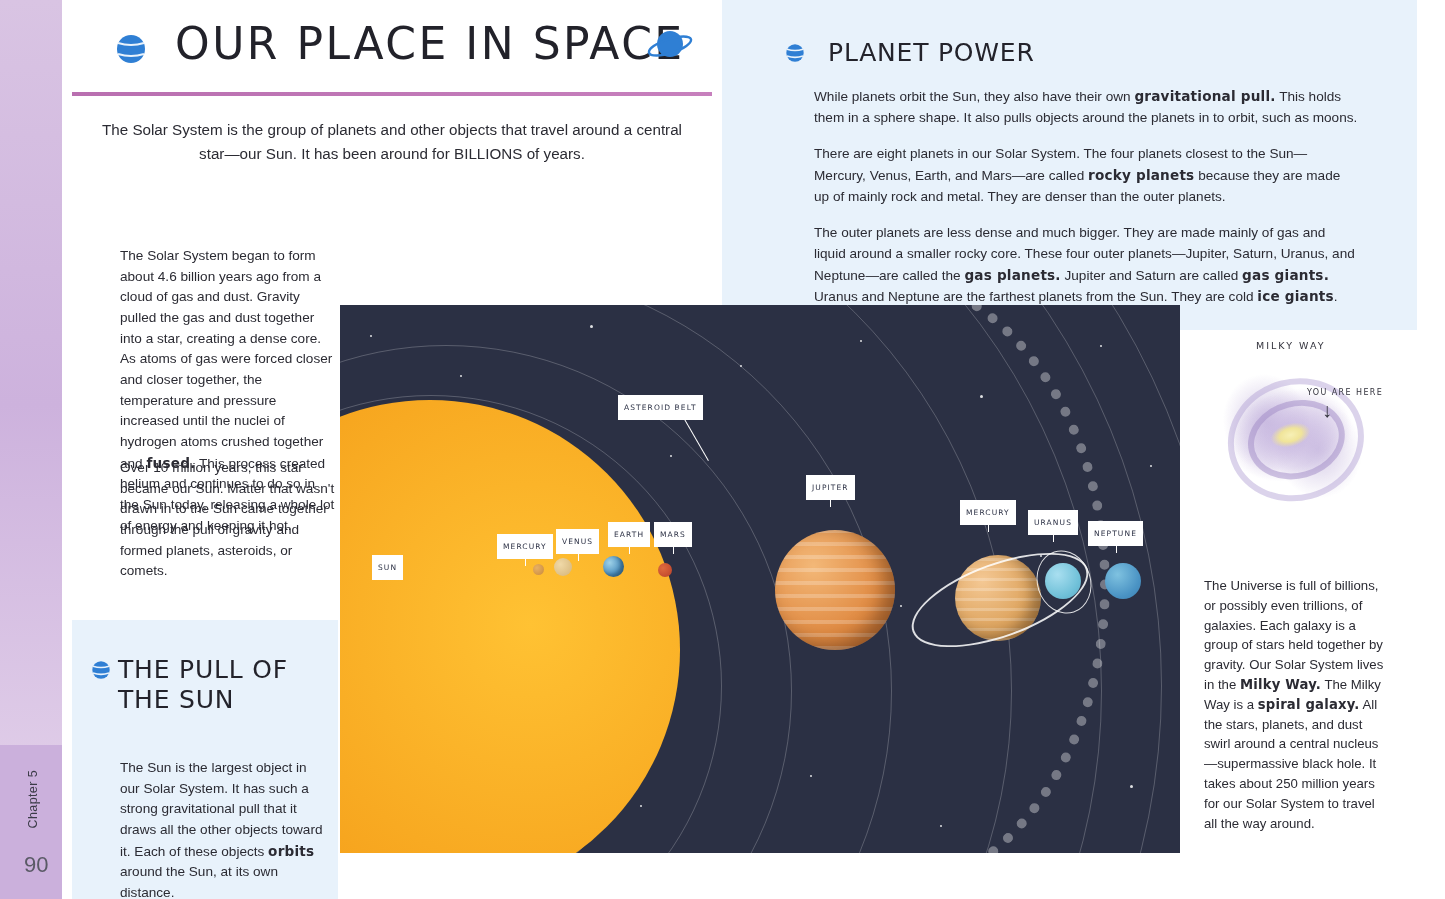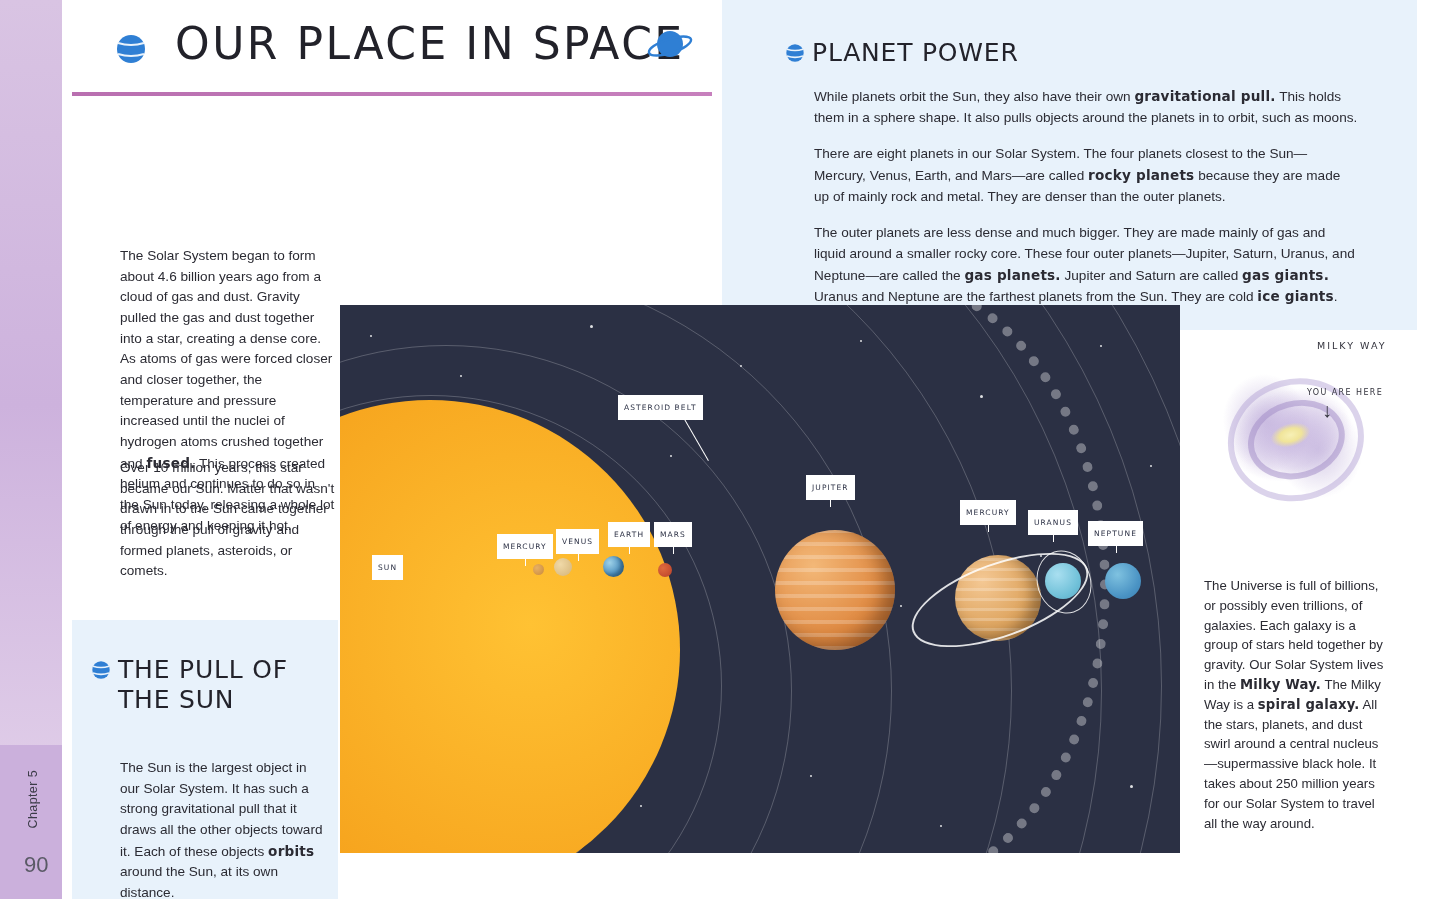--- a/index.html
+++ b/index.html
@@ -78,7 +78,7 @@
 
   
   .sec-power{position:absolute;left:782px;top:38px;width:580px;}
-  .sec-power .h2{display:flex;align-items:center;gap:4px;margin-bottom:14px;}
+  .sec-power .h2{display:flex;align-items:center;gap:20px;margin-bottom:14px;}
   .power-text{position:absolute;left:814px;top:78px;width:545px;}
   .power-text p{margin-bottom:16px;}
 

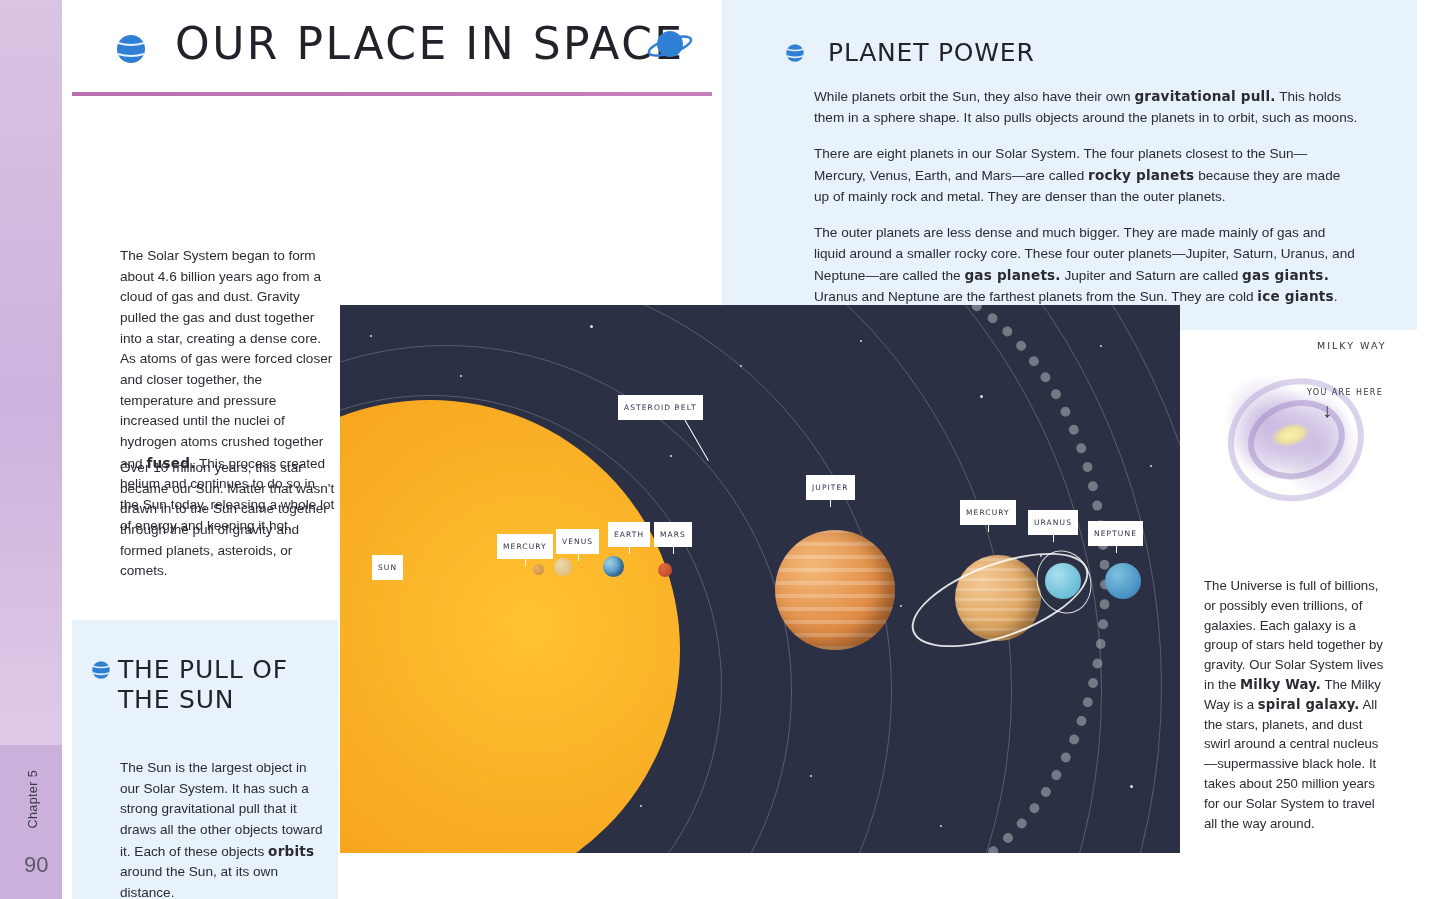--- a/index.html
+++ b/index.html
@@ -152,6 +152,9 @@
     <ellipse cx="25" cy="22" rx="22" ry="7" fill="none" stroke="#2f7fd4" stroke-width="2.4" transform="rotate(-18 25 22)"></ellipse>
   </svg>
 
+  <div class="intro-box">
+    <p class="intro" style="padding:22px 30px 0 30px;">The Solar System is the group of planets and other objects that travel around a central star—our Sun. It has been around for BILLIONS of years.</p>
+  </div>
 
   <div class="birth-text">
     <p class="body"><span>The Solar System began to form about 4.6 billion years ago from a cloud of gas and dust. Gravity pulled the gas and dust together into a star, creating a dense core. As atoms of gas were forced closer and closer together, the temperature and pressure increased until the nuclei of hydrogen atoms crushed together and </span><b class="hl">fused.</b><span> This process created helium and continues to do so in the Sun today, releasing a whole lot of energy and keeping it hot.</span></p>

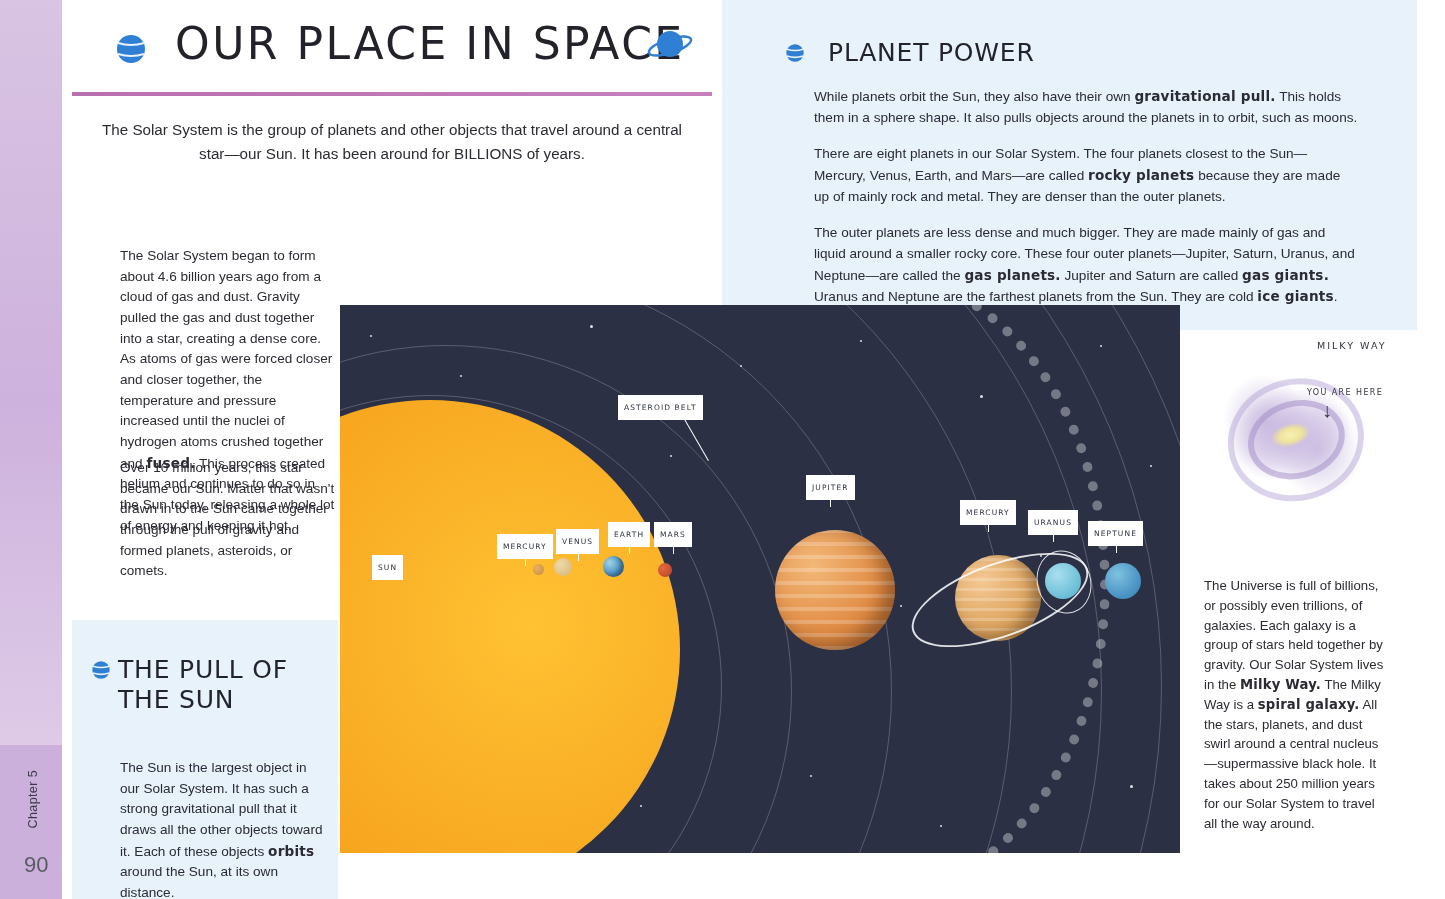--- a/index.html
+++ b/index.html
@@ -104,7 +104,7 @@
   .ring{position:absolute;border:2px solid rgba(255,255,255,.85);border-radius:50%;
         transform:rotate(-20deg);}
   .star{position:absolute;background:#fff;border-radius:50%;opacity:.85;}
-  .mw-title{position:absolute;left:1317px;top:340px;font-size:9.5px;letter-spacing:2px;
+  .mw-title{position:absolute;left:1256px;top:340px;font-size:9.5px;letter-spacing:2px;
     color:#33333d;font-family:"DejaVu Sans", sans-serif;}
   .mw-here{position:absolute;left:1307px;top:388px;font-size:8px;letter-spacing:1.4px;
     color:#33333d;font-family:"DejaVu Sans", sans-serif;}

